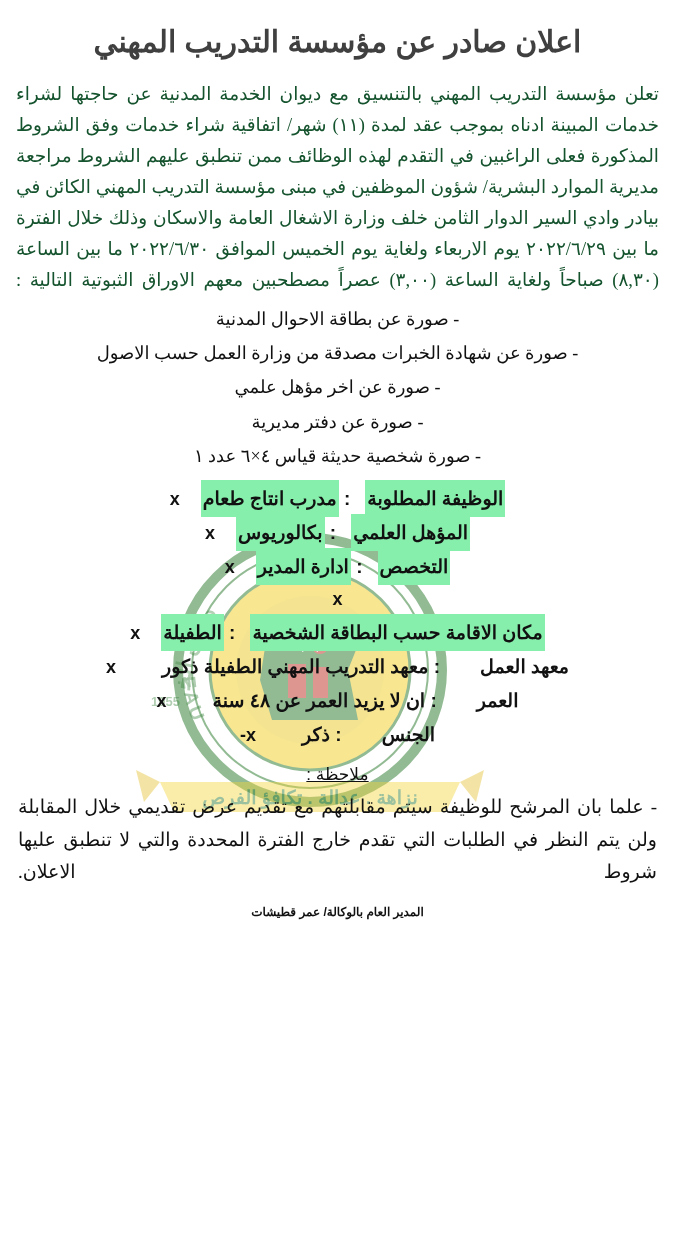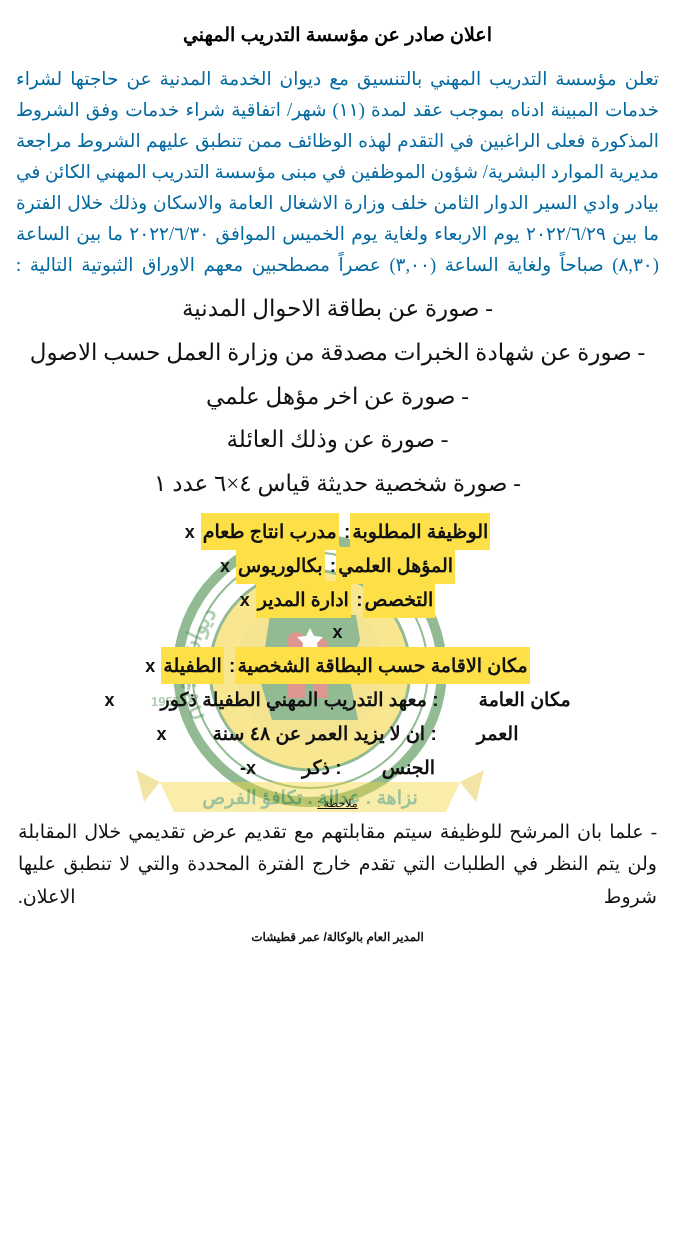--- a/index.html
+++ b/index.html
@@ -43,9 +43,9 @@
   .title-band .title {
     font-family: "Liberation Sans", sans-serif;
     font-weight: bold;
-    font-size: 19px;
+    font-size: 30px;
     line-height: 1.35;
-    color: #000000;
+    color: #404040;
     letter-spacing: 0;
   }
 

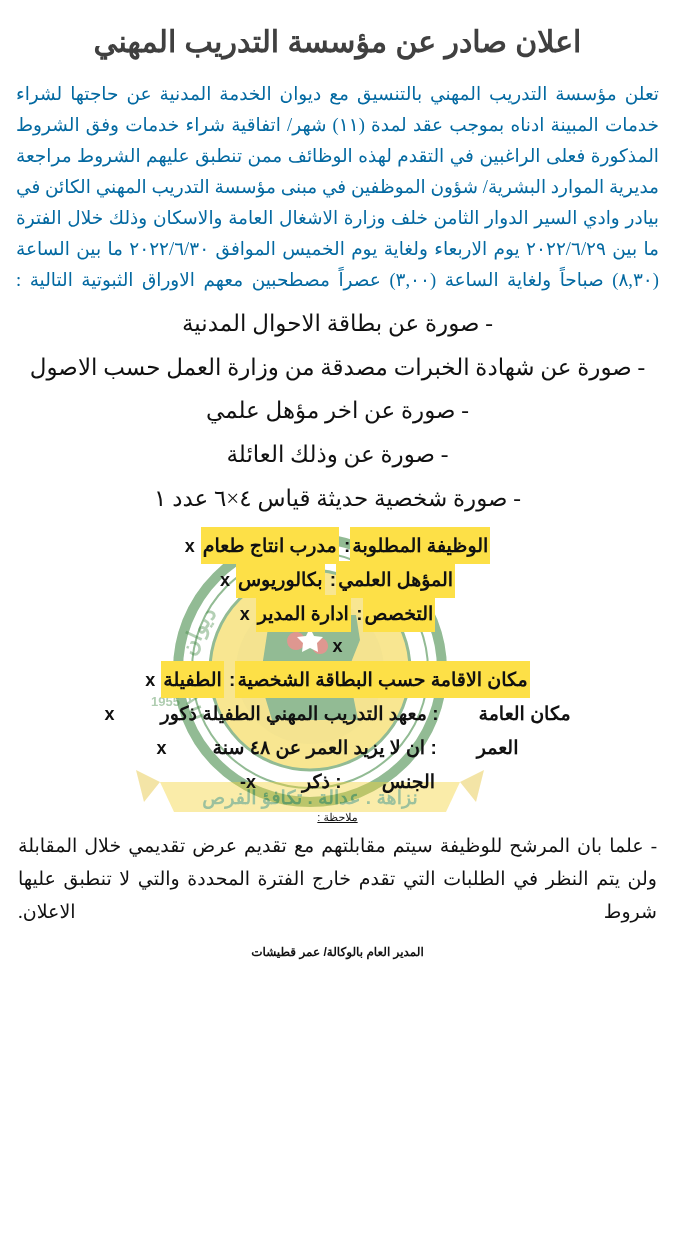--- a/index.html
+++ b/index.html
@@ -57,7 +57,7 @@
     line-height: 1.68;
     text-align: justify;
     text-align-last: justify;
-    color: #0369a1;
+    color: #14532d;
     margin: 6px 2px 4px 2px;
     font-family: "Liberation Serif", serif;
   }

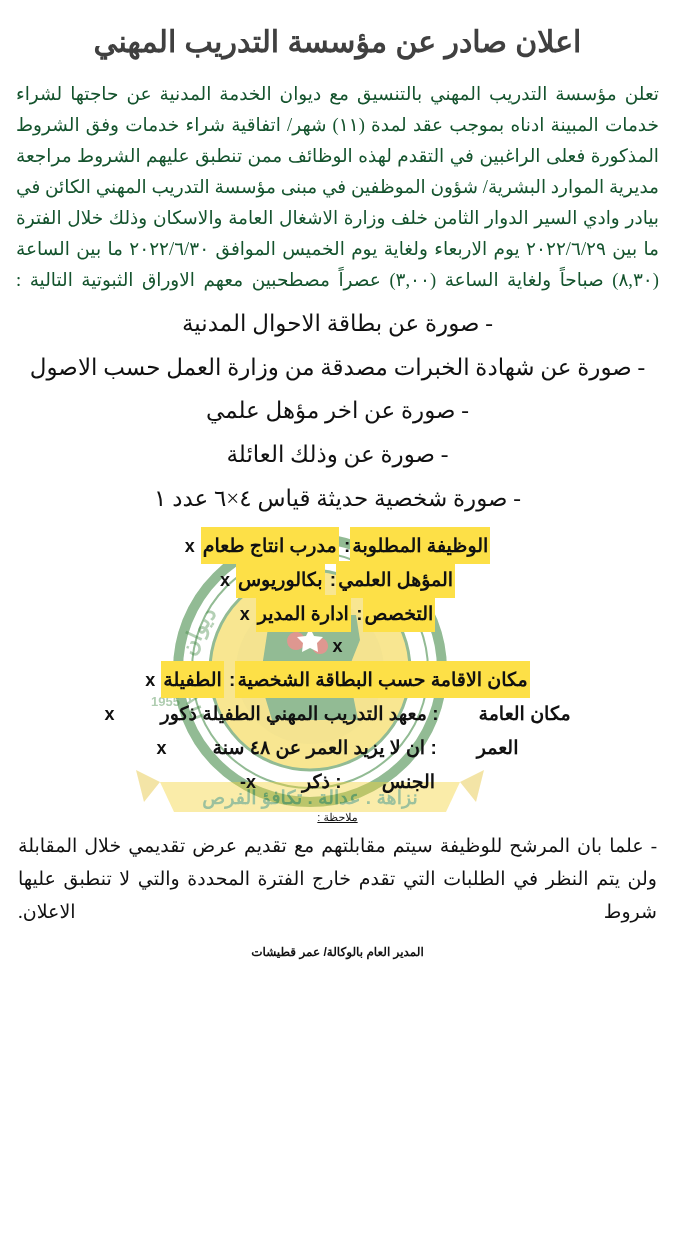--- a/index.html
+++ b/index.html
@@ -67,7 +67,7 @@
     position: relative;
     z-index: 2;
     margin: 6px 4px 2px 4px;
-    font-size: 23px;
+    font-size: 18px;
     line-height: 1.9;
   }
   .docs .doc-row {

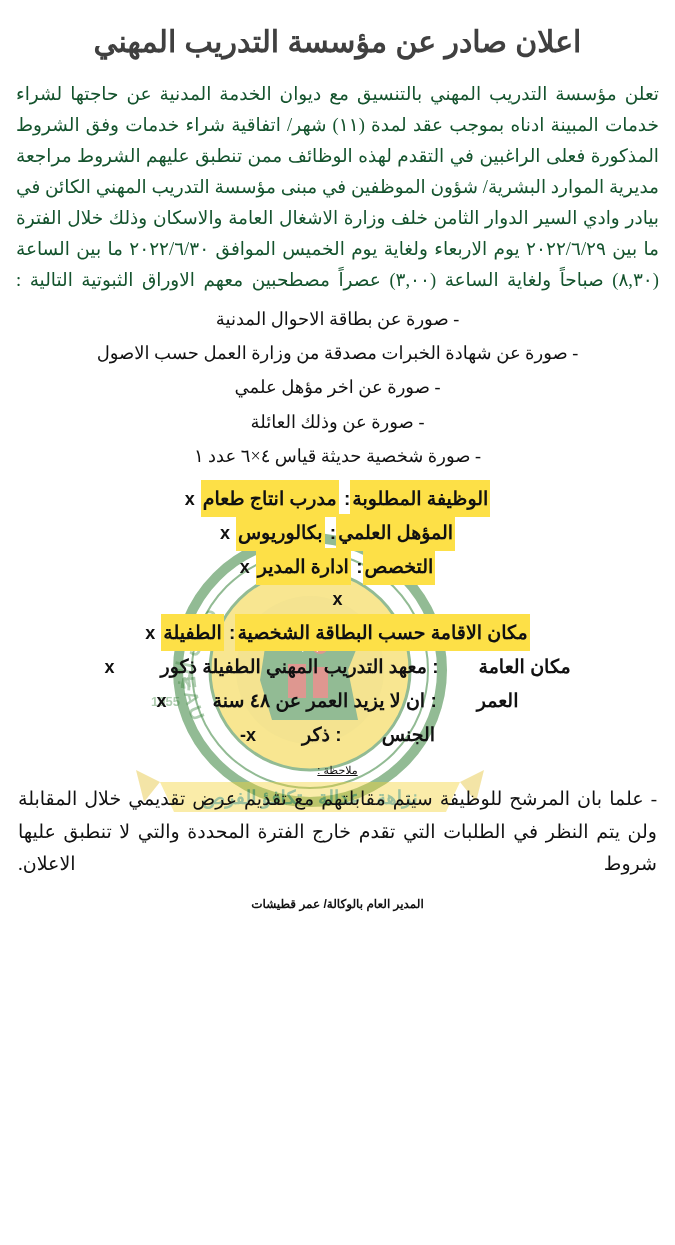--- a/index.html
+++ b/index.html
@@ -193,7 +193,7 @@
     <div class="doc-row">- صورة عن بطاقة الاحوال المدنية</div>
     <div class="doc-row">- صورة عن شهادة الخبرات مصدقة من وزارة العمل حسب الاصول</div>
     <div class="doc-row">- صورة عن اخر مؤهل علمي</div>
-    <div class="doc-row">- صورة عن وذلك العائلة</div>
+    <div class="doc-row">- صورة عن دفتر مديرية</div>
     <div class="doc-row">- صورة شخصية حديثة قياس ٤×٦ عدد ١</div>
   </div>
 

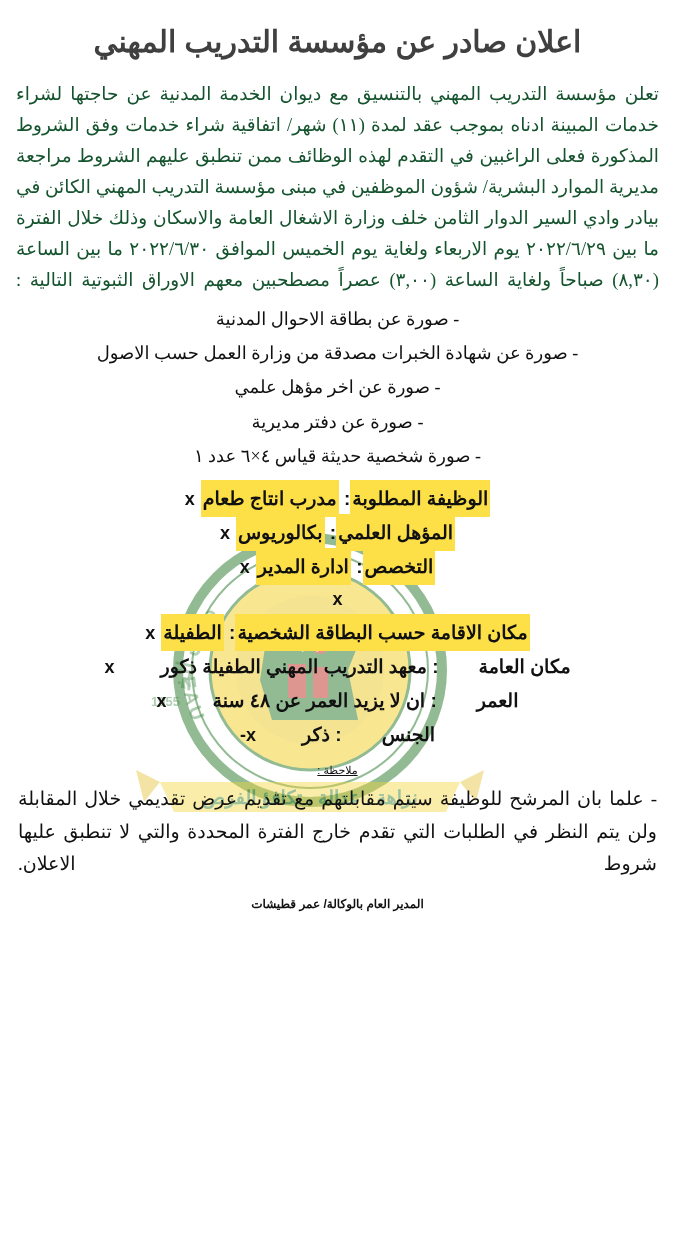--- a/index.html
+++ b/index.html
@@ -99,7 +99,7 @@
     order: 2;
   }
   .field-text { order: 1; }
-  .hl { background: #fde047; padding: 8px 2px; }
+  .hl { background: #86efac; padding: 8px 2px; margin-left: 15px; }
   .hl-none { background: transparent; margin-left: 40px; }
 
   

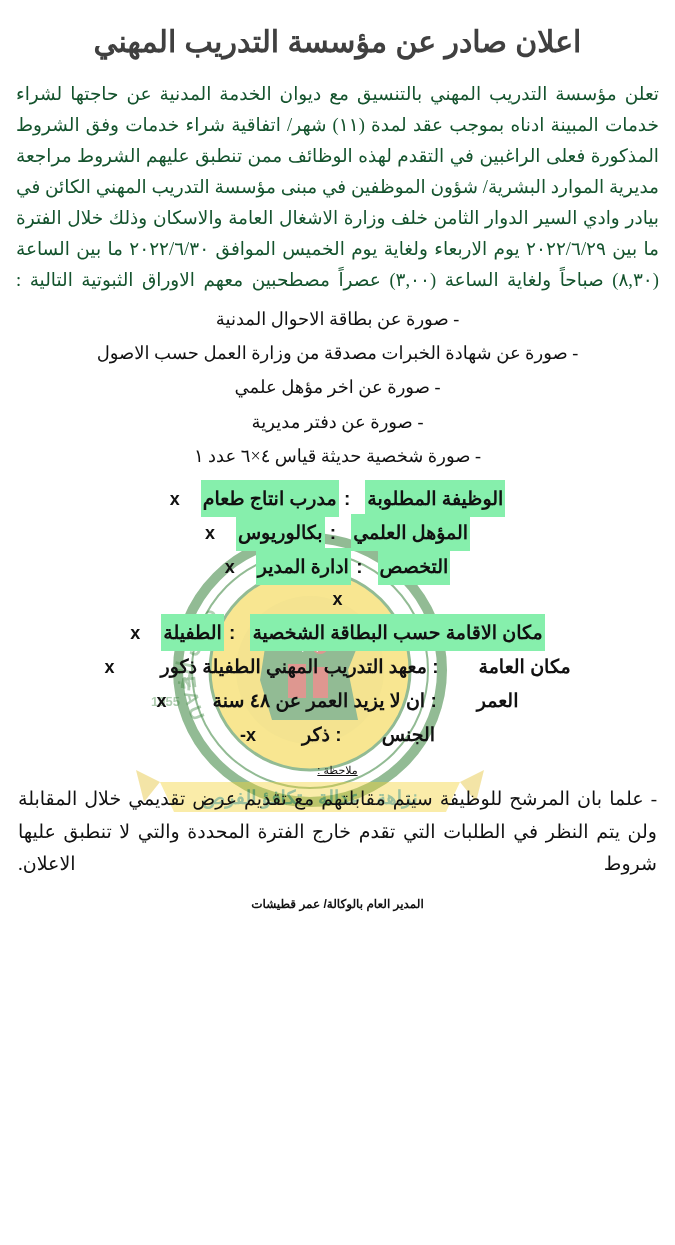--- a/index.html
+++ b/index.html
@@ -233,7 +233,7 @@
 
     <div class="field-row">
       <span class="field-text">
-        <span class="hl-none">مكان العامة</span><span>: </span><span class="hl-none">معهد التدريب المهني الطفيلة ذكور</span>
+        <span class="hl-none">معهد العمل</span><span>: </span><span class="hl-none">معهد التدريب المهني الطفيلة ذكور</span>
       </span>
       <span class="bullet">x</span>
     </div>

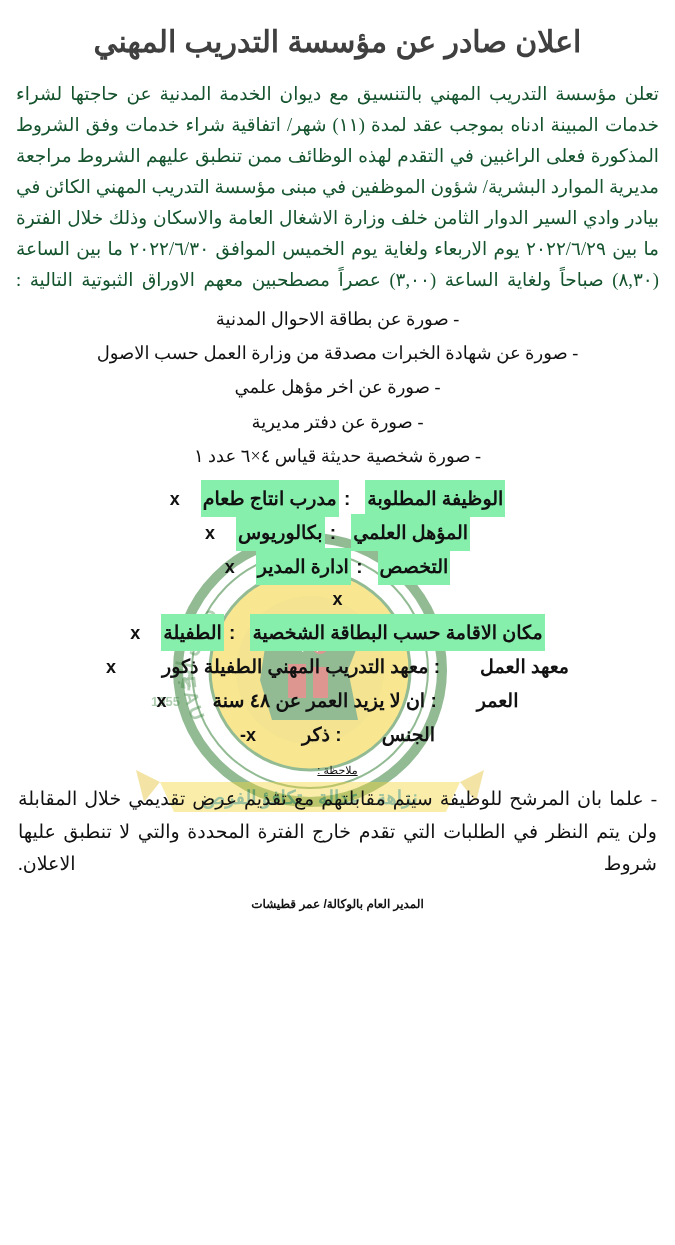--- a/index.html
+++ b/index.html
@@ -110,7 +110,7 @@
   }
   .note-label {
     font-family: "Liberation Sans", sans-serif;
-    font-size: 11px;
+    font-size: 17px;
     font-weight: normal;
     text-decoration: underline;
     text-align: center;

